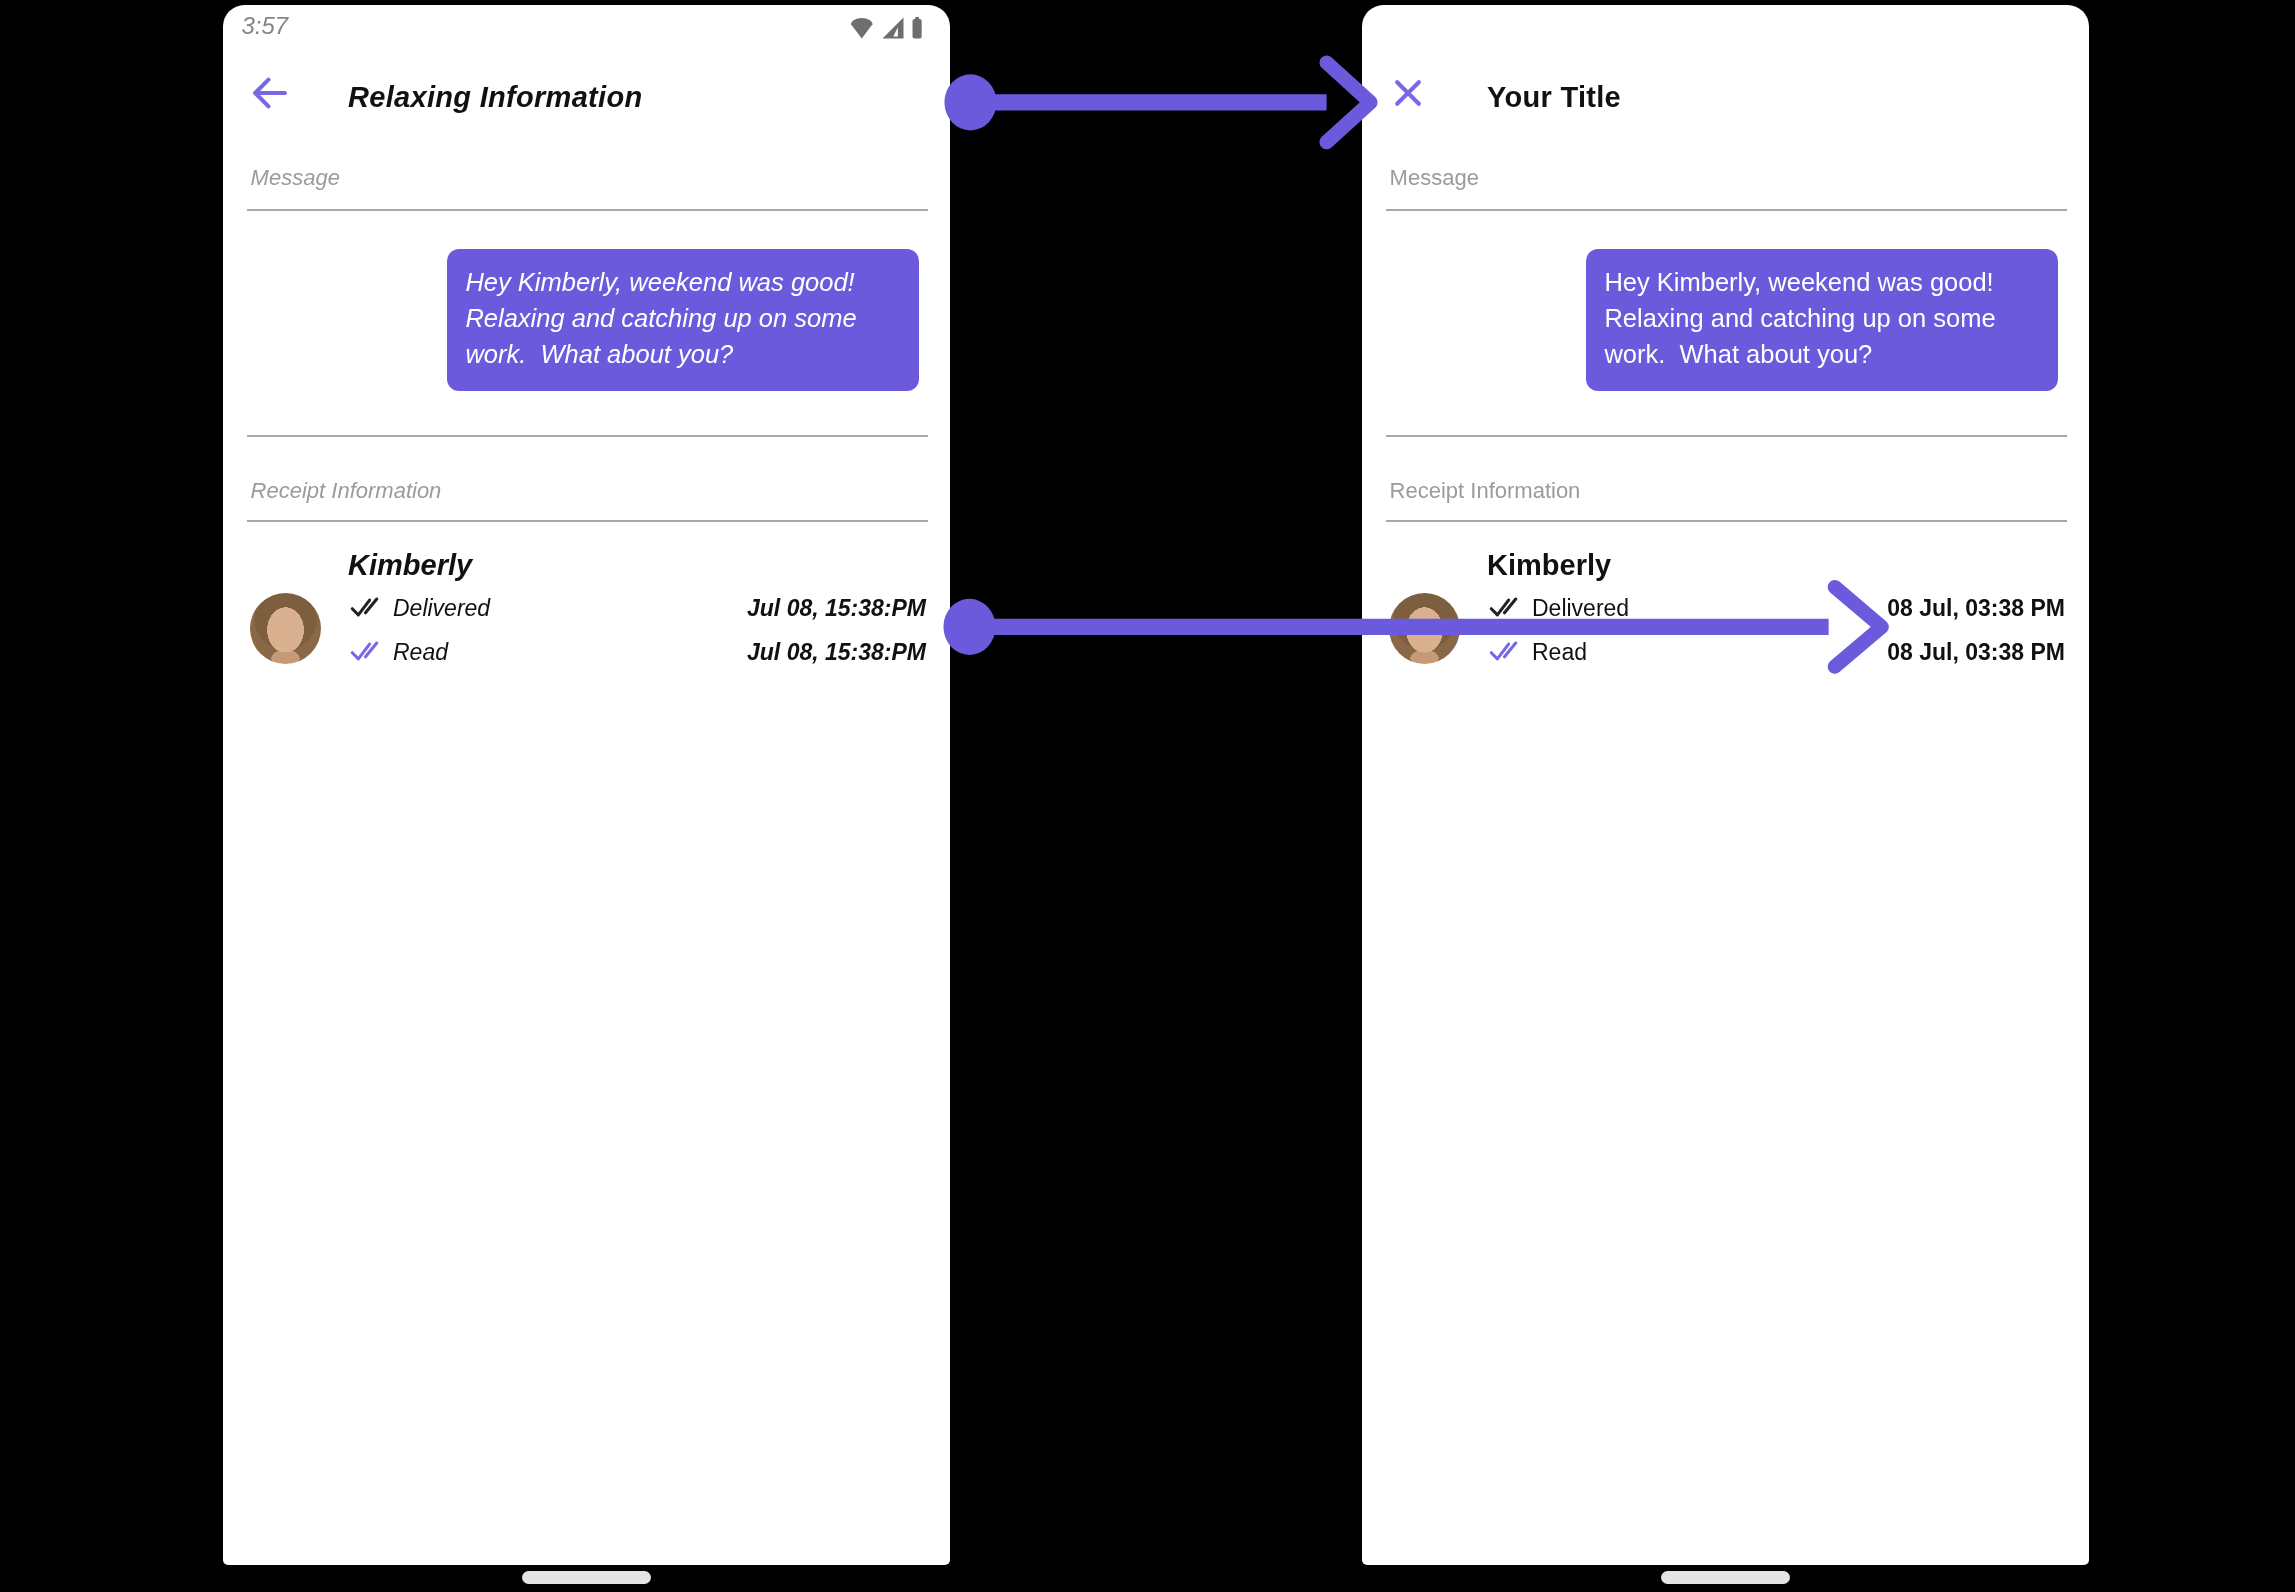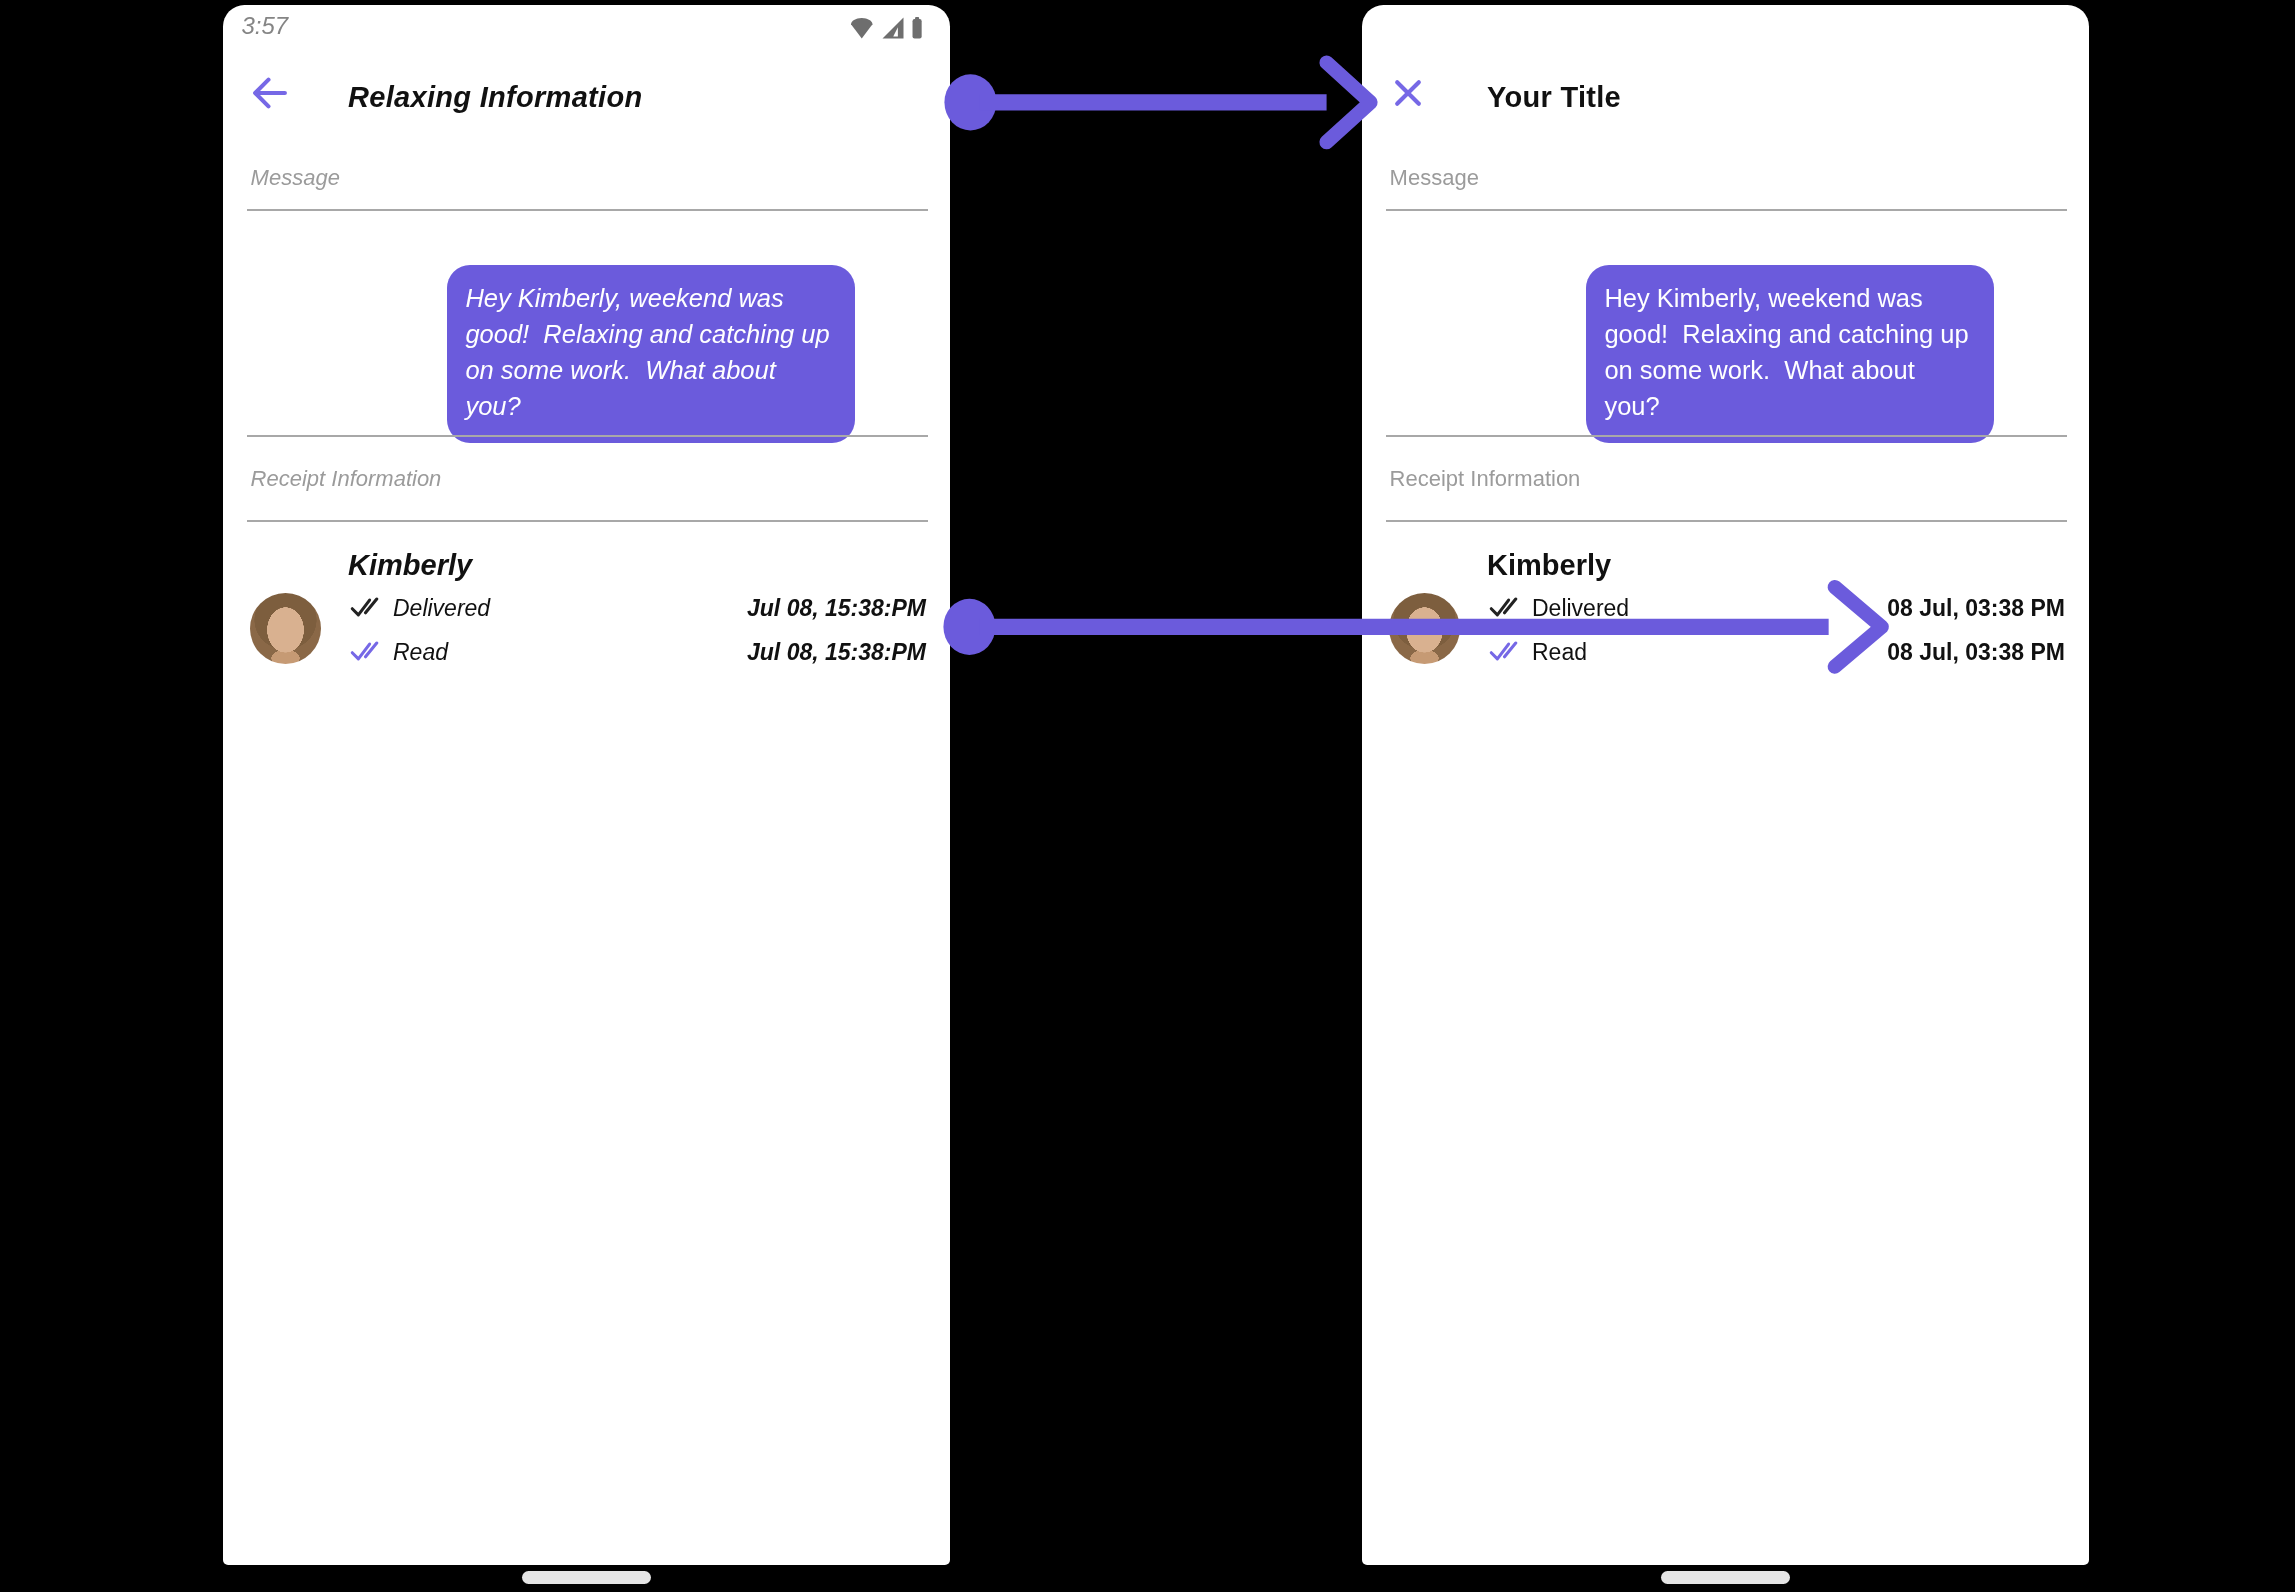--- a/index.html
+++ b/index.html
@@ -55,8 +55,8 @@
   .div2{top:430px;}
   .div3{top:515px;}
   .bubble{
-    position:absolute;left:224px;top:260px;width:408px;
-    background:var(--accent-purple);border-radius:23px;
+    position:absolute;left:224px;top:244px;width:472px;
+    background:var(--accent-purple);border-radius:12px;
     padding:15.3px 17.4px 18.4px 18.4px;
     color:var(--bubble-text);font-size:25.5px;line-height:36px;
     white-space:pre-wrap;

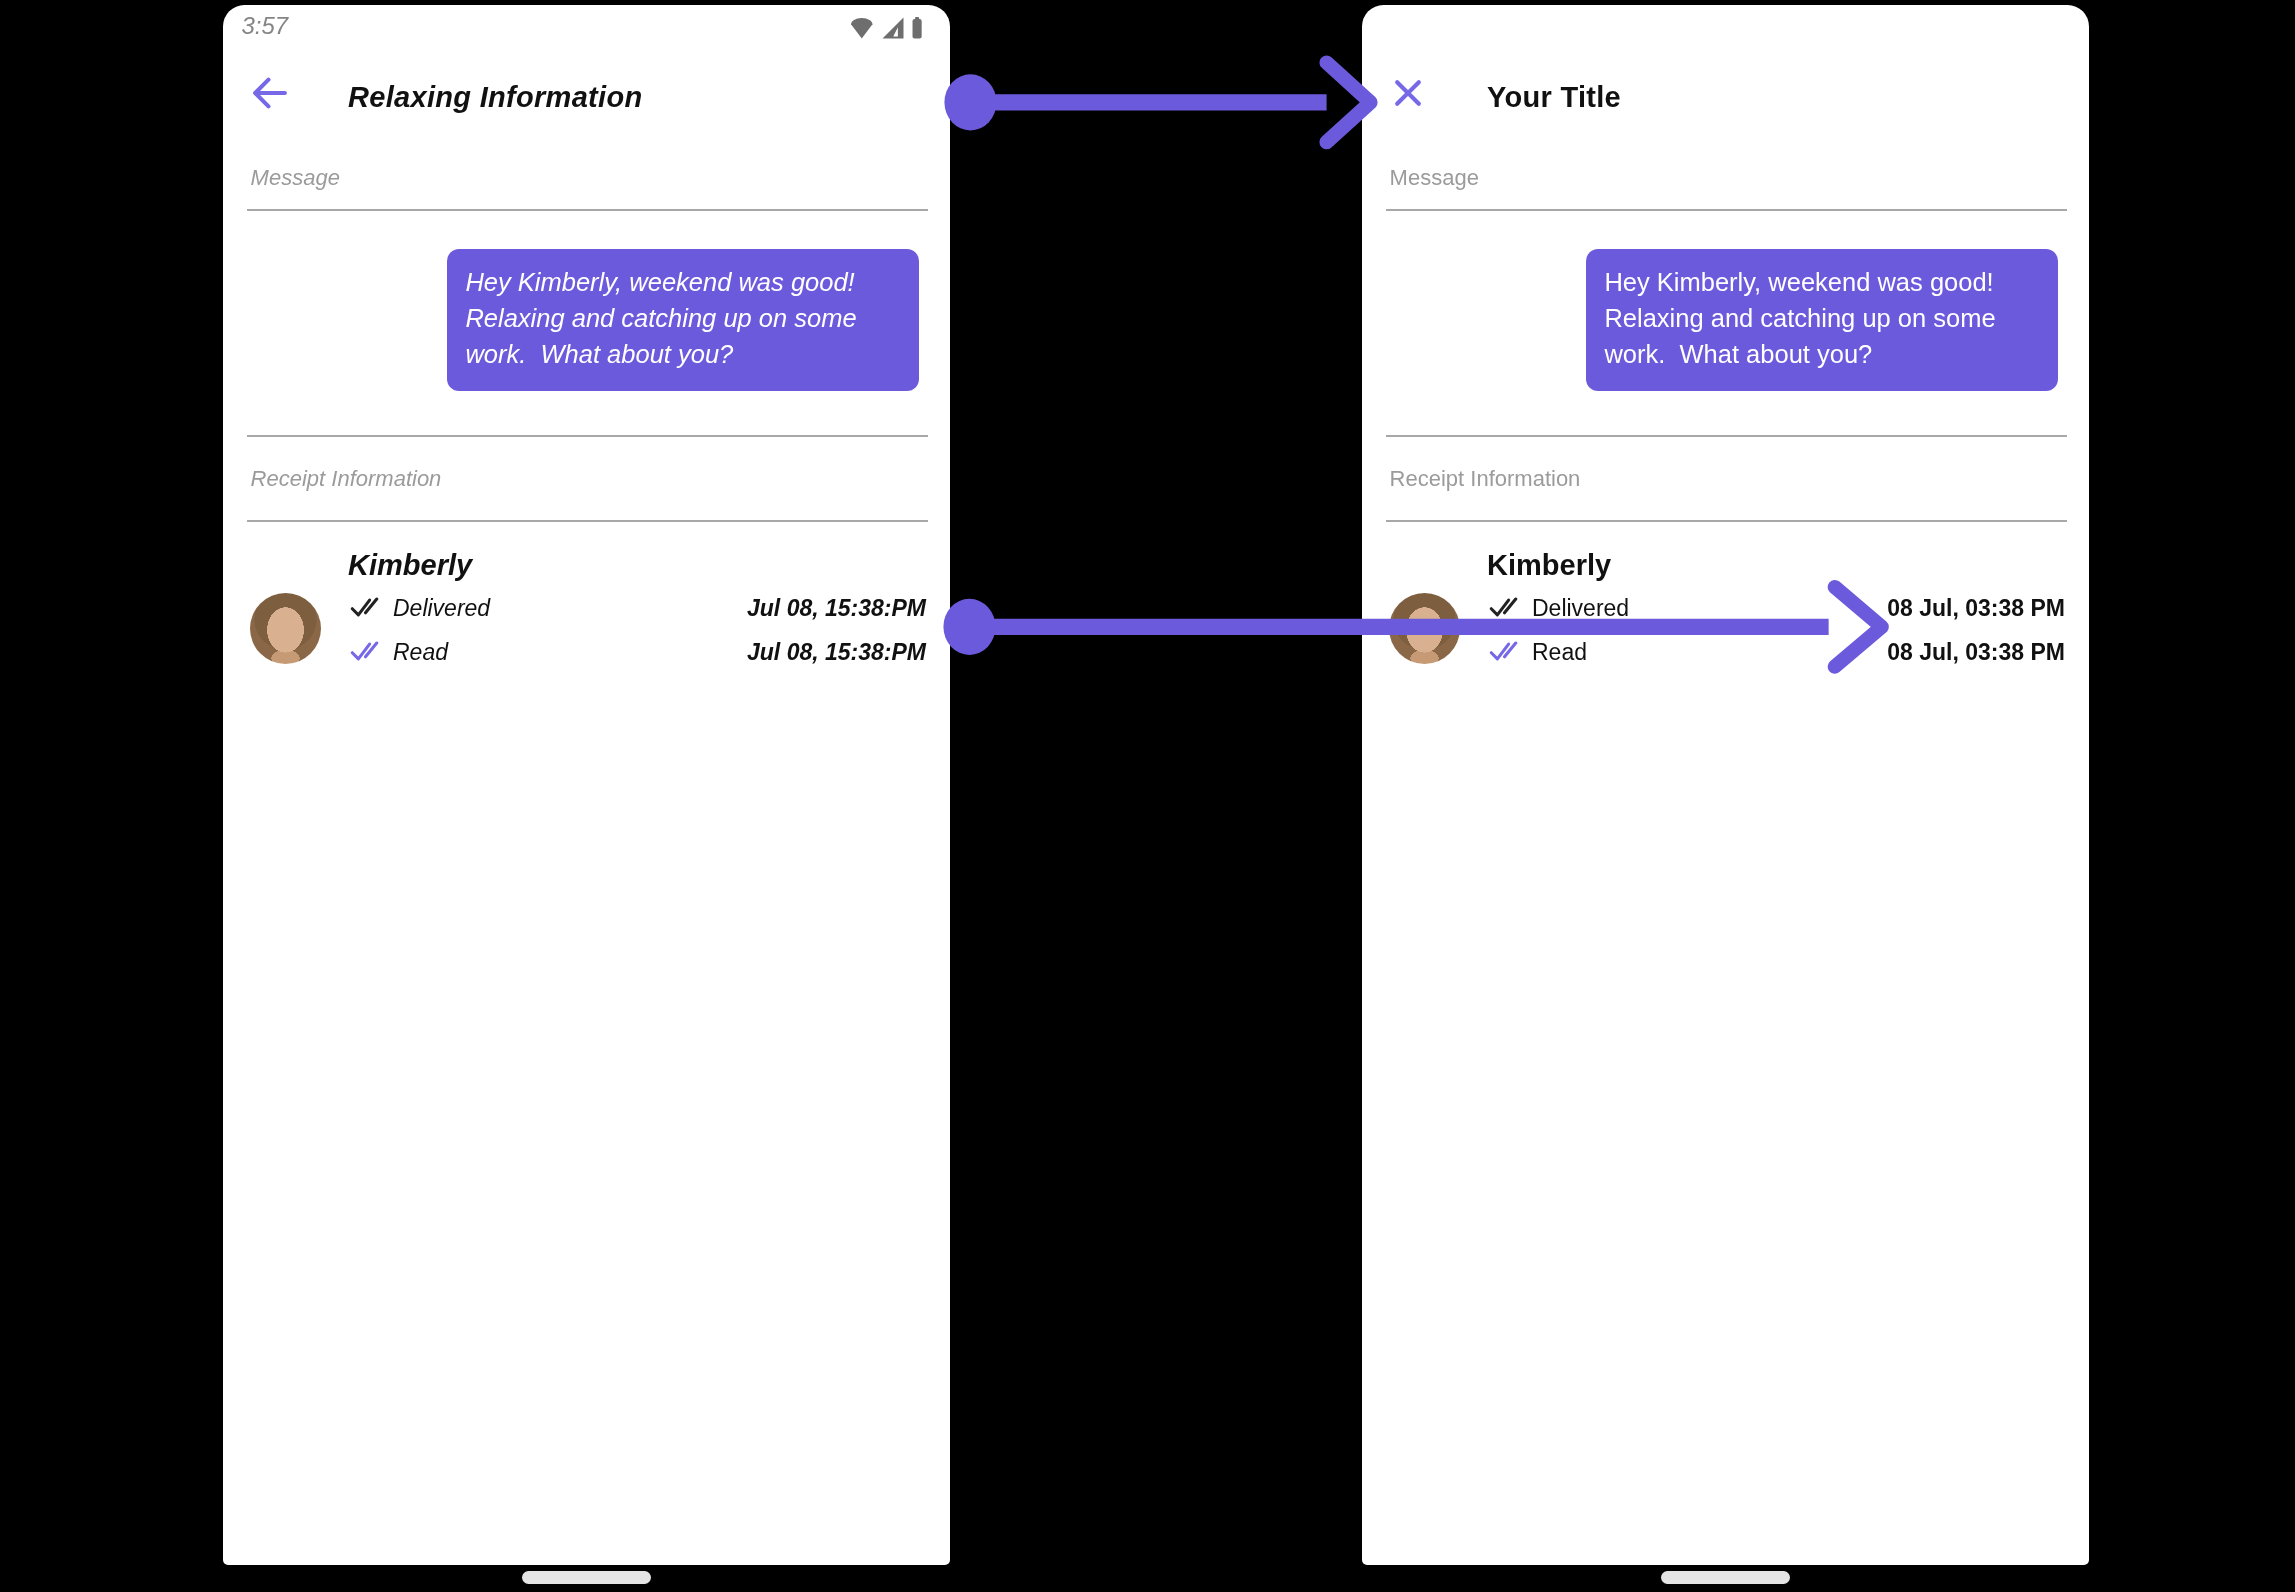--- a/index.html
+++ b/index.html
@@ -49,7 +49,7 @@
     position:absolute;left:27.6px;font-size:22px;line-height:31px;color:var(--label-gray);
   }
   .label-message{top:157px;}
-  .label-receipt{top:458px;}
+  .label-receipt{top:470px;}
   .divider{position:absolute;left:23.5px;width:681px;height:2px;background:var(--divider-gray);}
   .div1{top:204px;}
   .div2{top:430px;}

